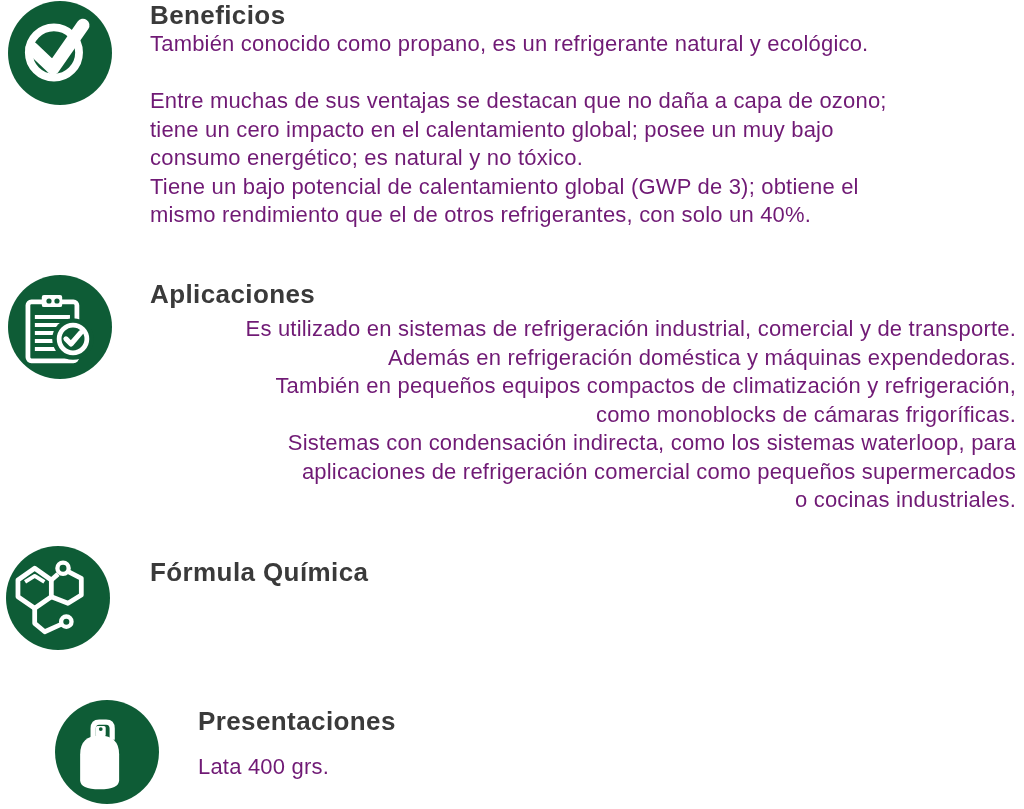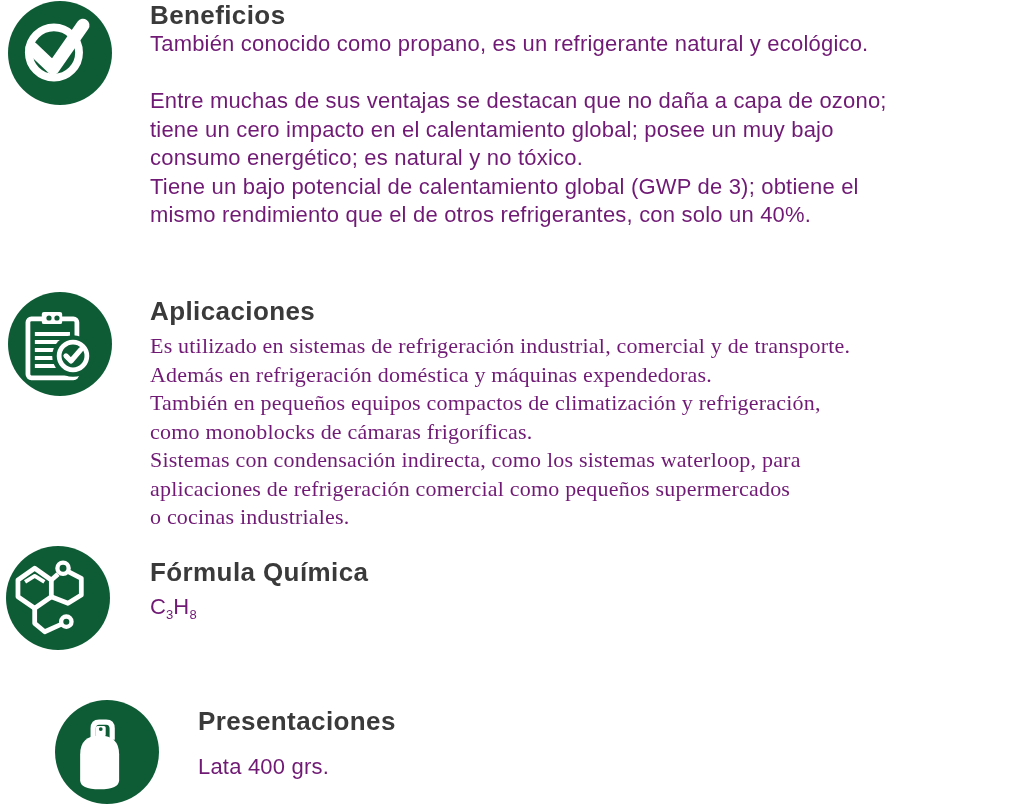--- a/index.html
+++ b/index.html
@@ -55,7 +55,7 @@
   #section-beneficios .section-title  { top: 2px; }
   #section-beneficios .section-body   { top: 30px; }
 
-  #section-aplicaciones    { top: 292px; height: 250px; }
+  #section-aplicaciones    { top: 275px; height: 250px; text-align: right; }
   #section-aplicaciones .icon-badge   { left: 8px; top: 0px; }
   #section-aplicaciones .section-title{ top: 6px; }
   #section-aplicaciones .section-body { top: 40px; font-family: Liberation Serif, serif; }

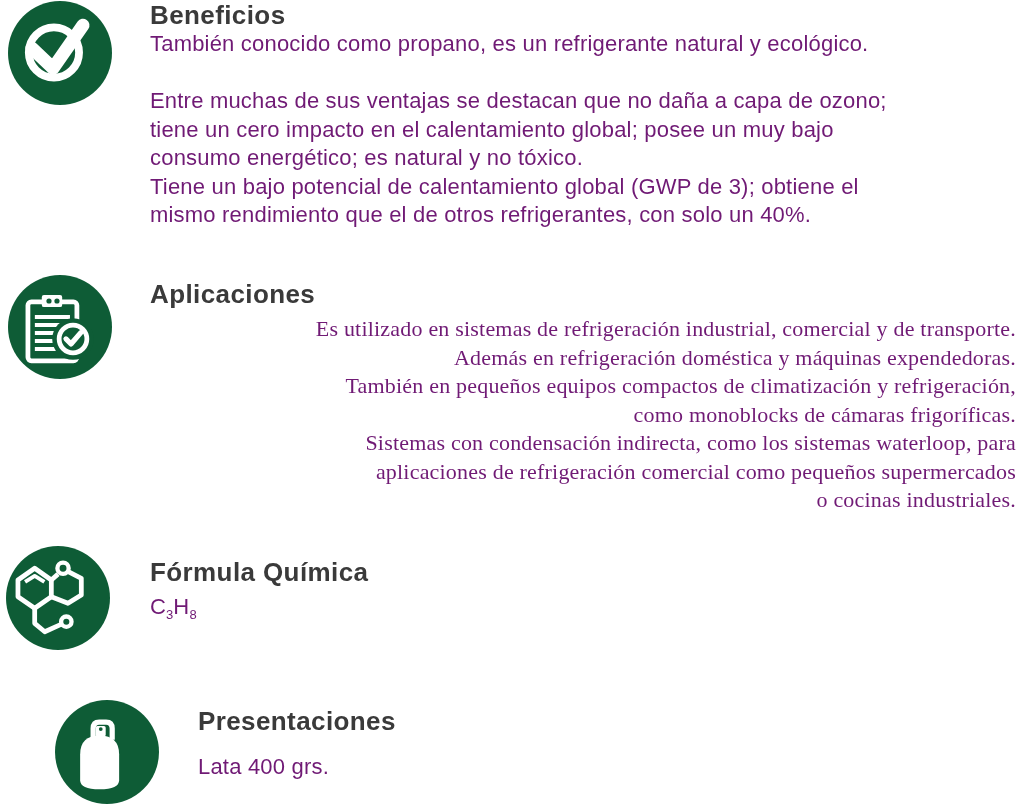--- a/index.html
+++ b/index.html
@@ -58,7 +58,7 @@
   #section-aplicaciones    { top: 275px; height: 250px; text-align: right; }
   #section-aplicaciones .icon-badge   { left: 8px; top: 0px; }
   #section-aplicaciones .section-title{ top: 6px; }
-  #section-aplicaciones .section-body { top: 40px; font-family: Liberation Serif, serif; }
+  #section-aplicaciones .section-body { top: 40px; }
 
   #section-formula         { top: 545px; height: 130px; }
   #section-formula .icon-badge        { left: 6px; top: 1px; }

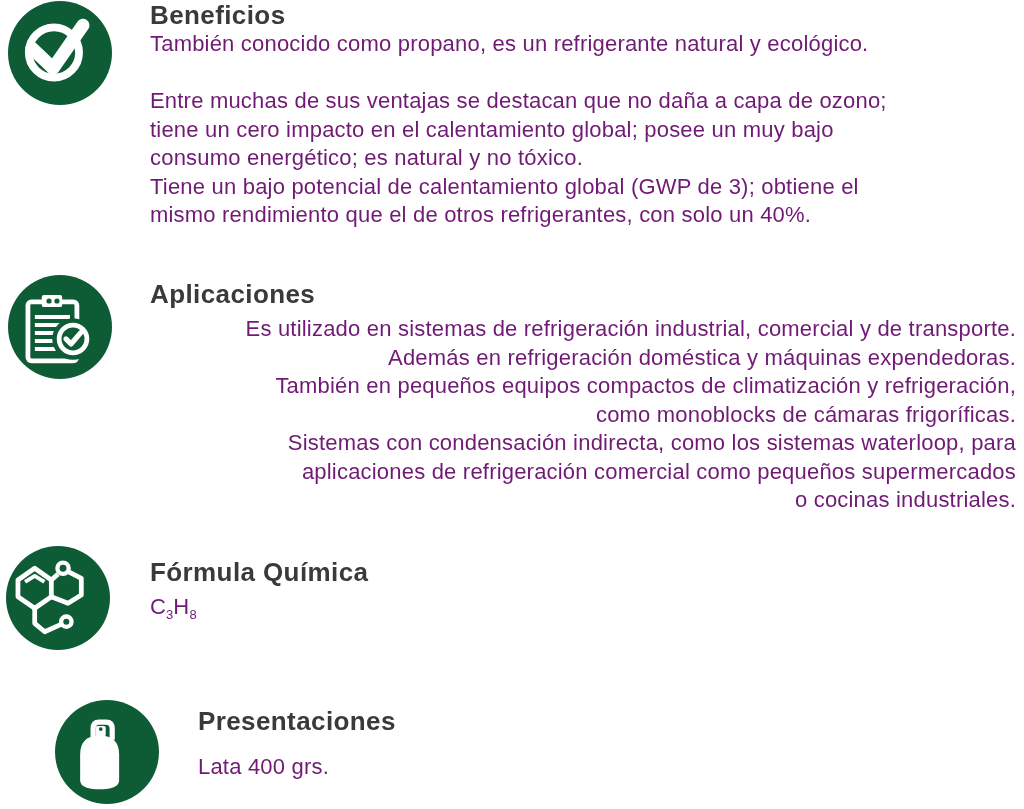--- a/index.html
+++ b/index.html
@@ -157,7 +157,6 @@
       </svg>
     </div>
     <h2 class="section-title">Fórmula Química</h2>
-    <p class="section-body formula"><span>C</span><sub>3</sub><span>H</span><sub>8</sub></p>
   </section>
 
   <section class="info-section" id="section-presentaciones">

